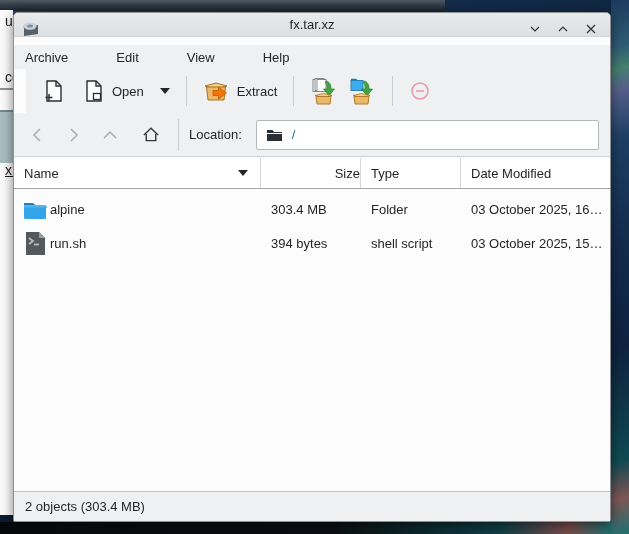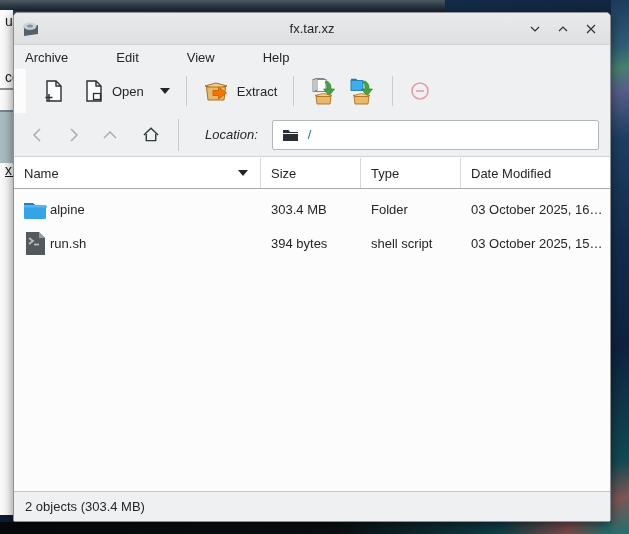--- a/index.html
+++ b/index.html
@@ -27,7 +27,7 @@
   .window { position:absolute; left:13px; top:12px; width:598px; height:510px;
     background:#fcfcfc; border:1px solid #8f9294; border-radius:5px 5px 2px 2px;
     box-shadow: 0 3px 12px rgba(0,0,0,.5); }
-  .titlebar { position:absolute; left:0; top:0; right:0; height:32px;
+  .titlebar { position:absolute; left:0; top:0; right:0; height:24px;
     background: linear-gradient(180deg,#e9eaeb,#dddfe0); border-bottom:1px solid #d0d3d4;
     border-radius:4px 4px 0 0; display:flex; align-items:center;padding-left:48px; }
   .app-icon { position:absolute; left:8px; top:7px; width:18px; height:18px; }

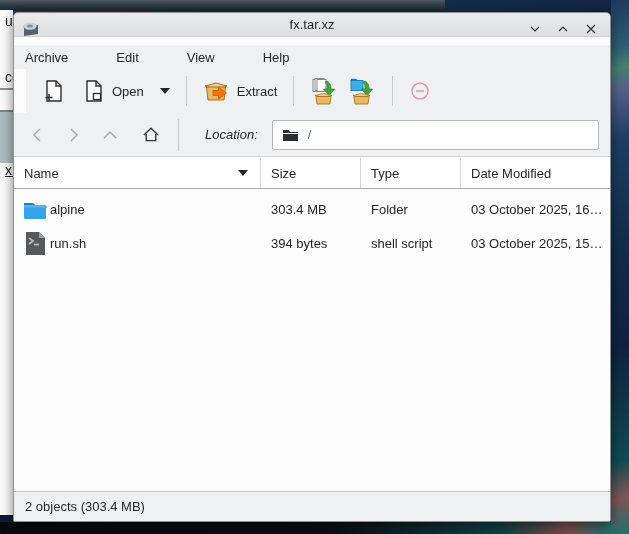--- a/index.html
+++ b/index.html
@@ -50,7 +50,7 @@
   .nav-back { margin-right:19px; } .nav-fwd { margin-right:18px; } .nav-up { margin-right:23px; }
   .nav-home { margin-right:18px; }
   .nsep { width:1px; height:32px; background:#c9cccd; }
-  .loc-label { margin:0 14px 0 26px;font-style:italic; }
+  .loc-label { margin:0 14px 0 10px; }
   .loc-input { flex:1; margin-right:11px; height:30px; background:#ffffff; border:1px solid #b4b8ba;
     border-radius:2px; display:flex; align-items:center; padding:0 9px; gap:9px; }
   .loc-value { color:#2d6c9e; }

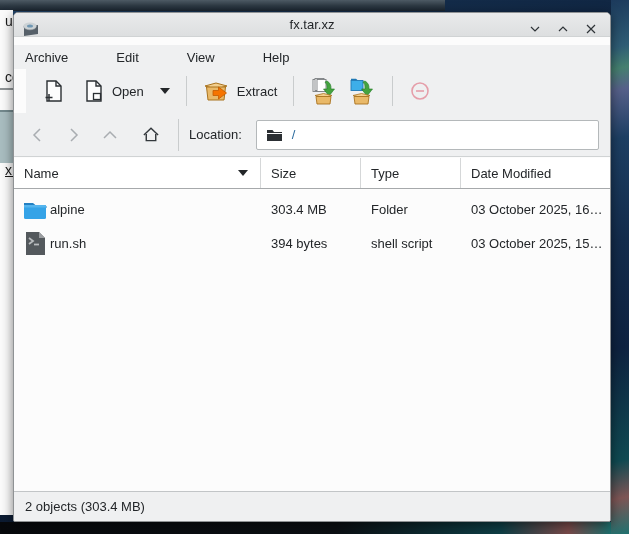--- a/index.html
+++ b/index.html
@@ -58,7 +58,7 @@
   .header { position:absolute; left:0; top:145px; right:0; height:31px; background:#ffffff;
     display:flex; border-bottom:1px solid #a6a9ab; }
   .hcell { border-right:1px solid #d5d7d8; display:flex; align-items:center; padding-left:10px; position:relative; }
-  .h-name { width:247px; } .h-size { width:100px; } .h-type { width:100px; } .h-date { flex:1; border-right:none; }
+  .h-name { width:247px; } .h-size { width:100px;justify-content:flex-end; } .h-type { width:100px; } .h-date { flex:1; border-right:none; }
   .sort { position:absolute; right:12px; top:12px; width:0; height:0;
     border-left:5px solid transparent; border-right:5px solid transparent; border-top:6px solid #232629; }
   

